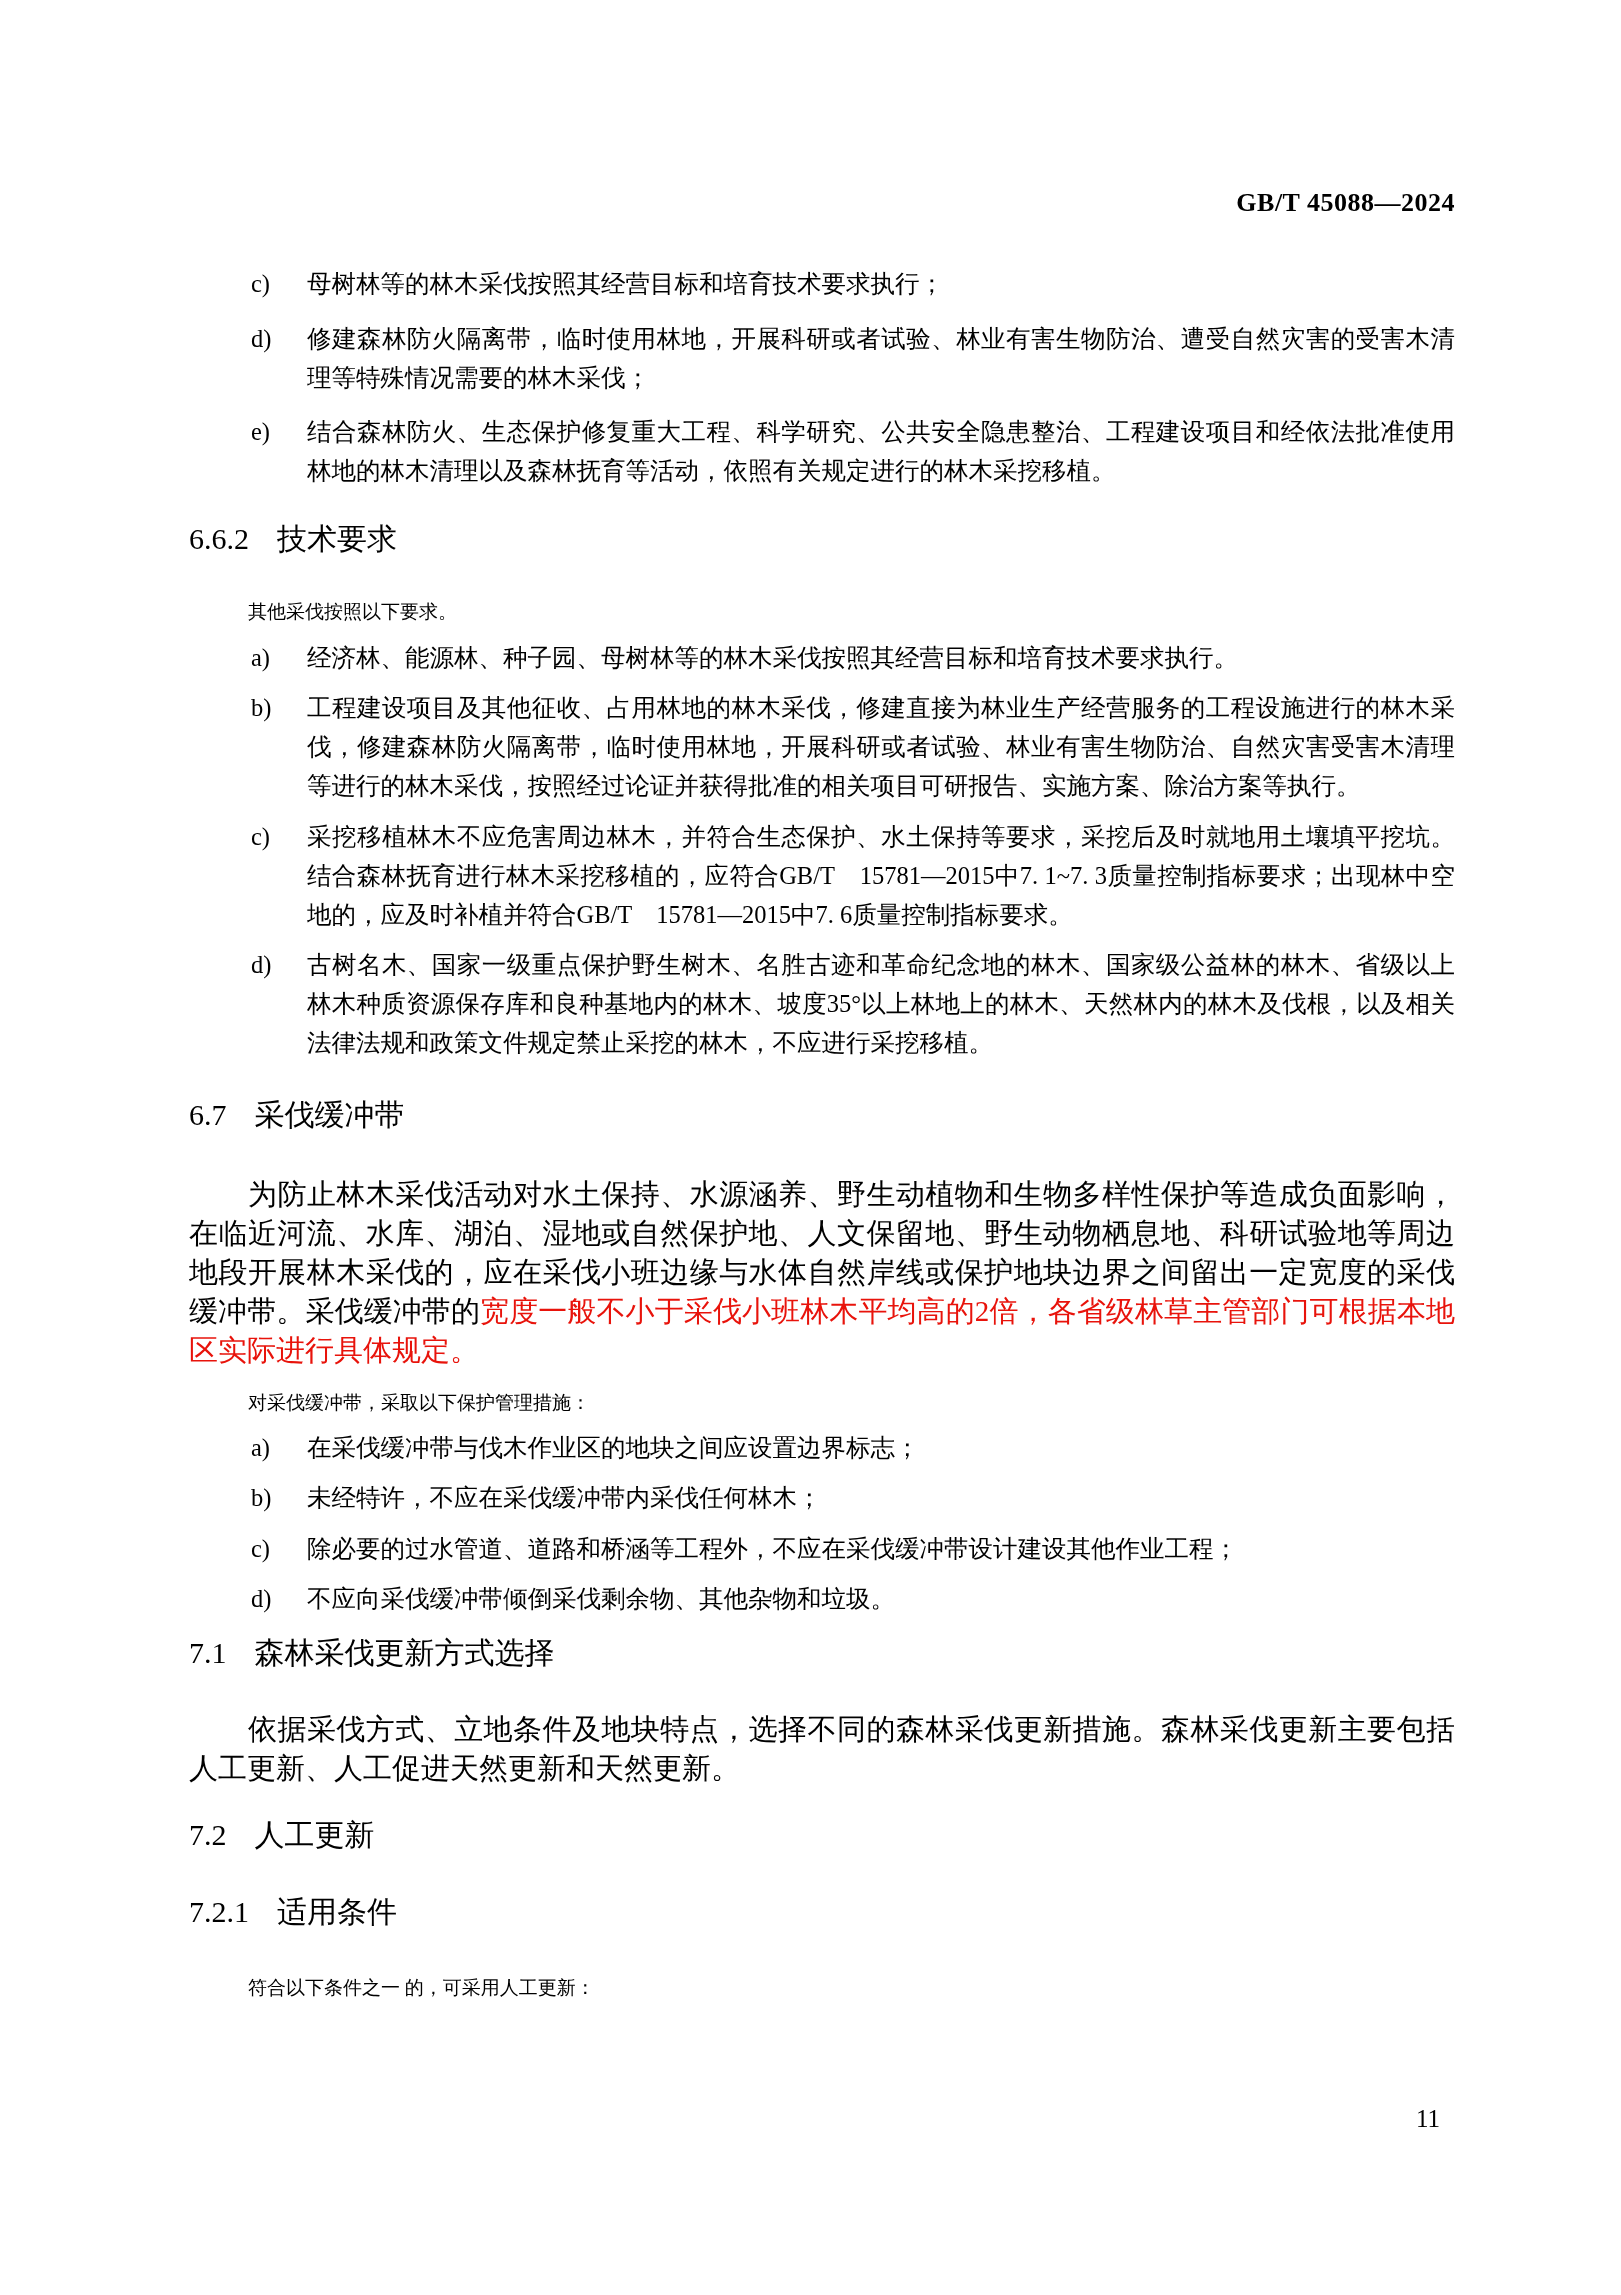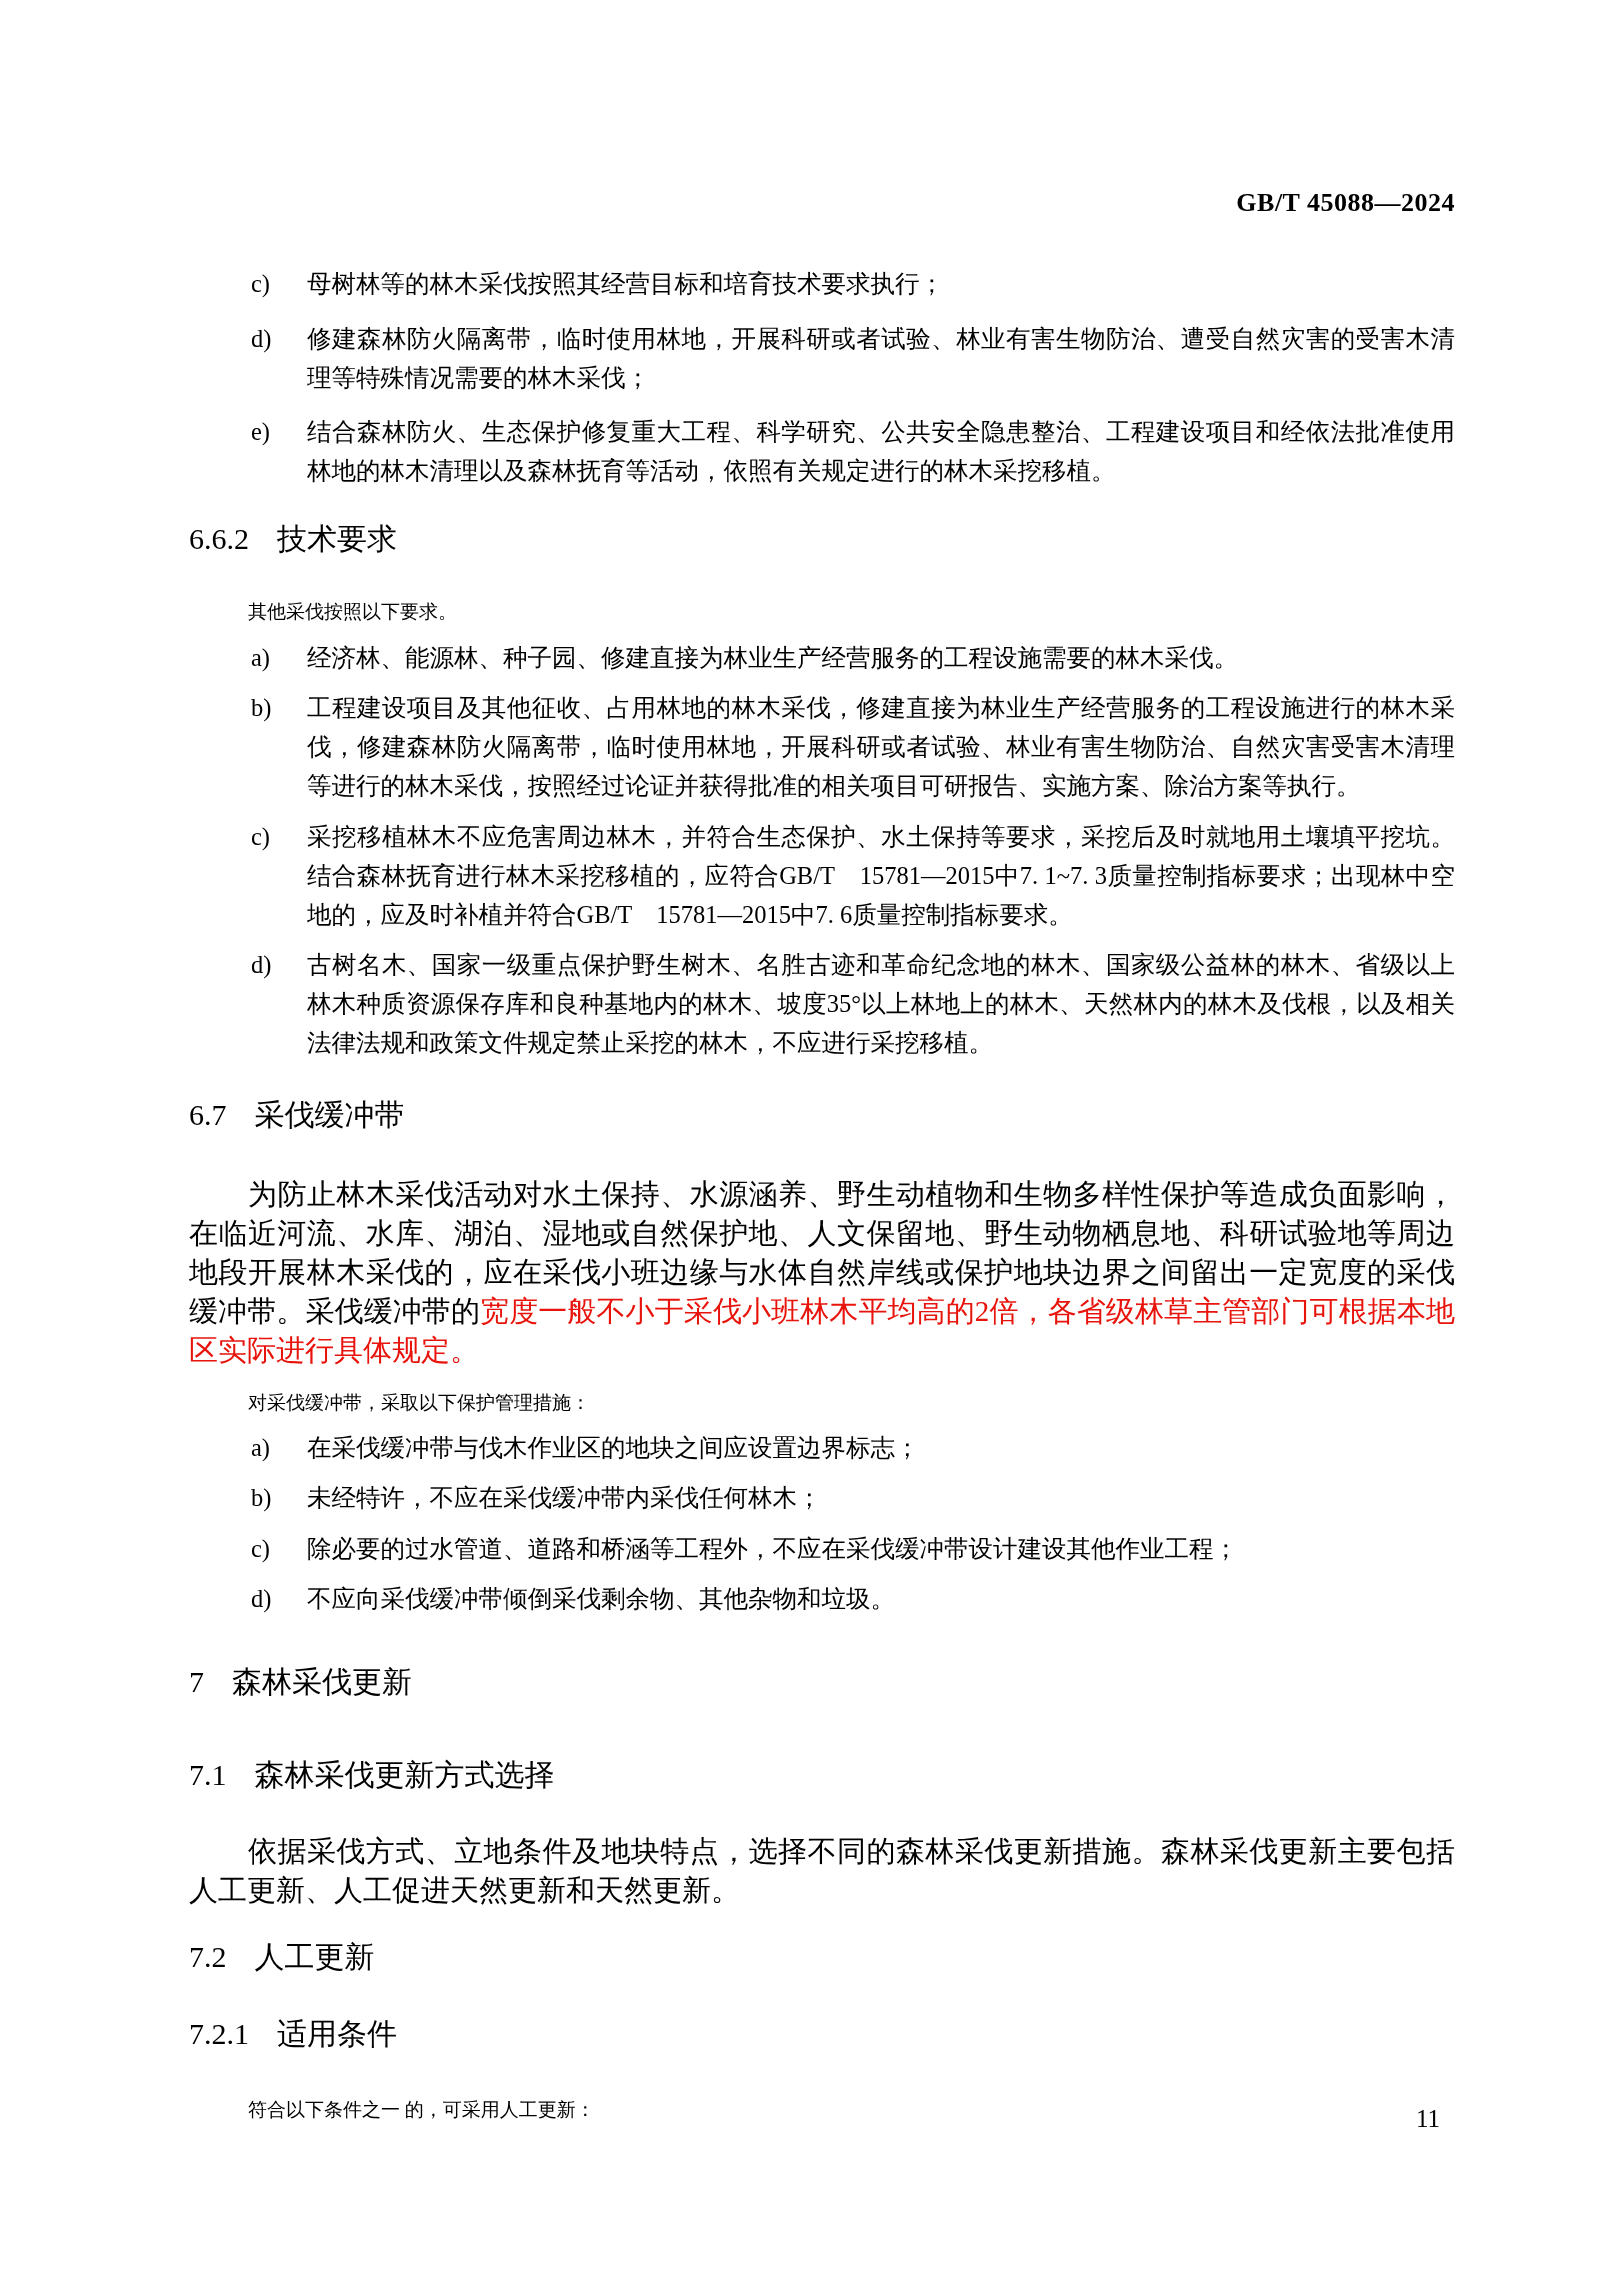--- a/index.html
+++ b/index.html
@@ -121,7 +121,7 @@
   <div class="olist">
     <div class="olist-item">
       <span class="label">a)</span>
-      <span class="itext">经济林、能源林、种子园、修建直接为林业生产经营服务的工程设施需要的林木采伐。</span>
+      <span class="itext">经济林、能源林、种子园、母树林等的林木采伐按照其经营目标和培育技术要求执行。</span>
     </div>
     <div class="olist-item">
       <span class="label">b)</span>

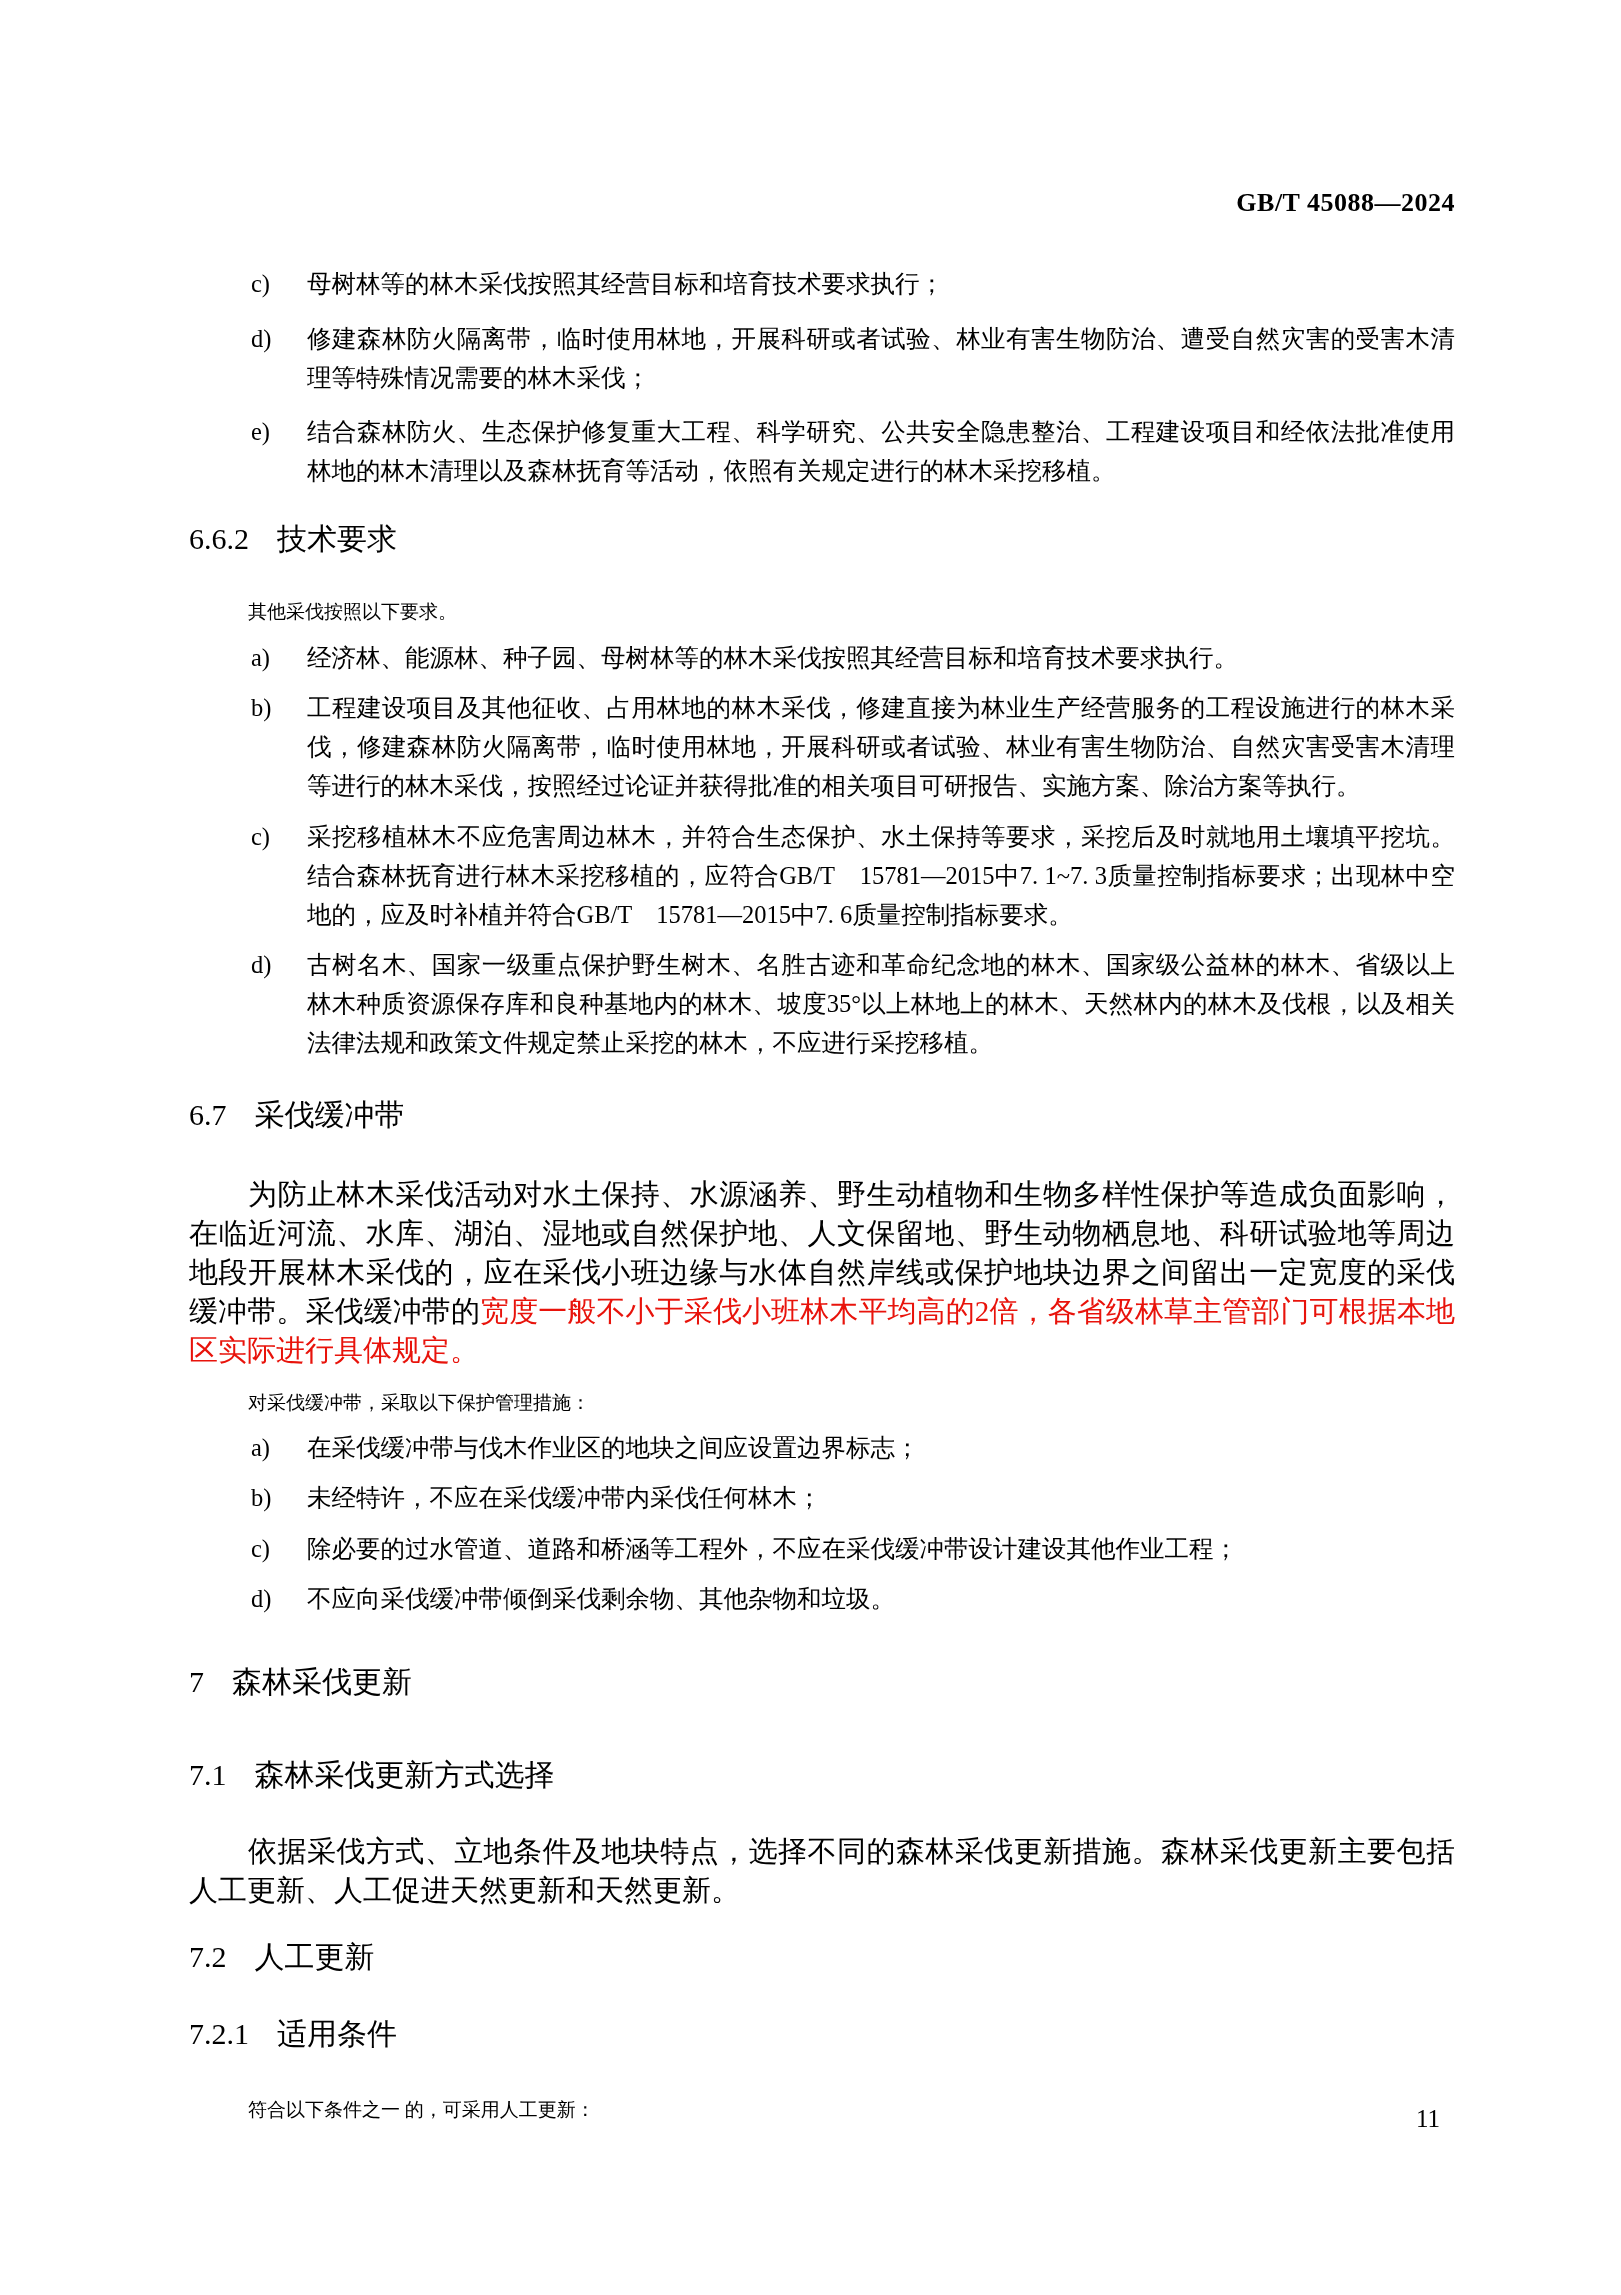--- a/index.html
+++ b/index.html
@@ -161,9 +161,6 @@
     </div>
   </div>
 
-  <h2 class="heading" id="h-7">
-    <span class="h-num">7</span><span class="h-title">森林采伐更新</span>
-  </h2>
 
   <h3 class="heading" id="h-7-1">
     <span class="h-num">7.1</span><span class="h-title">森林采伐更新方式选择</span>

